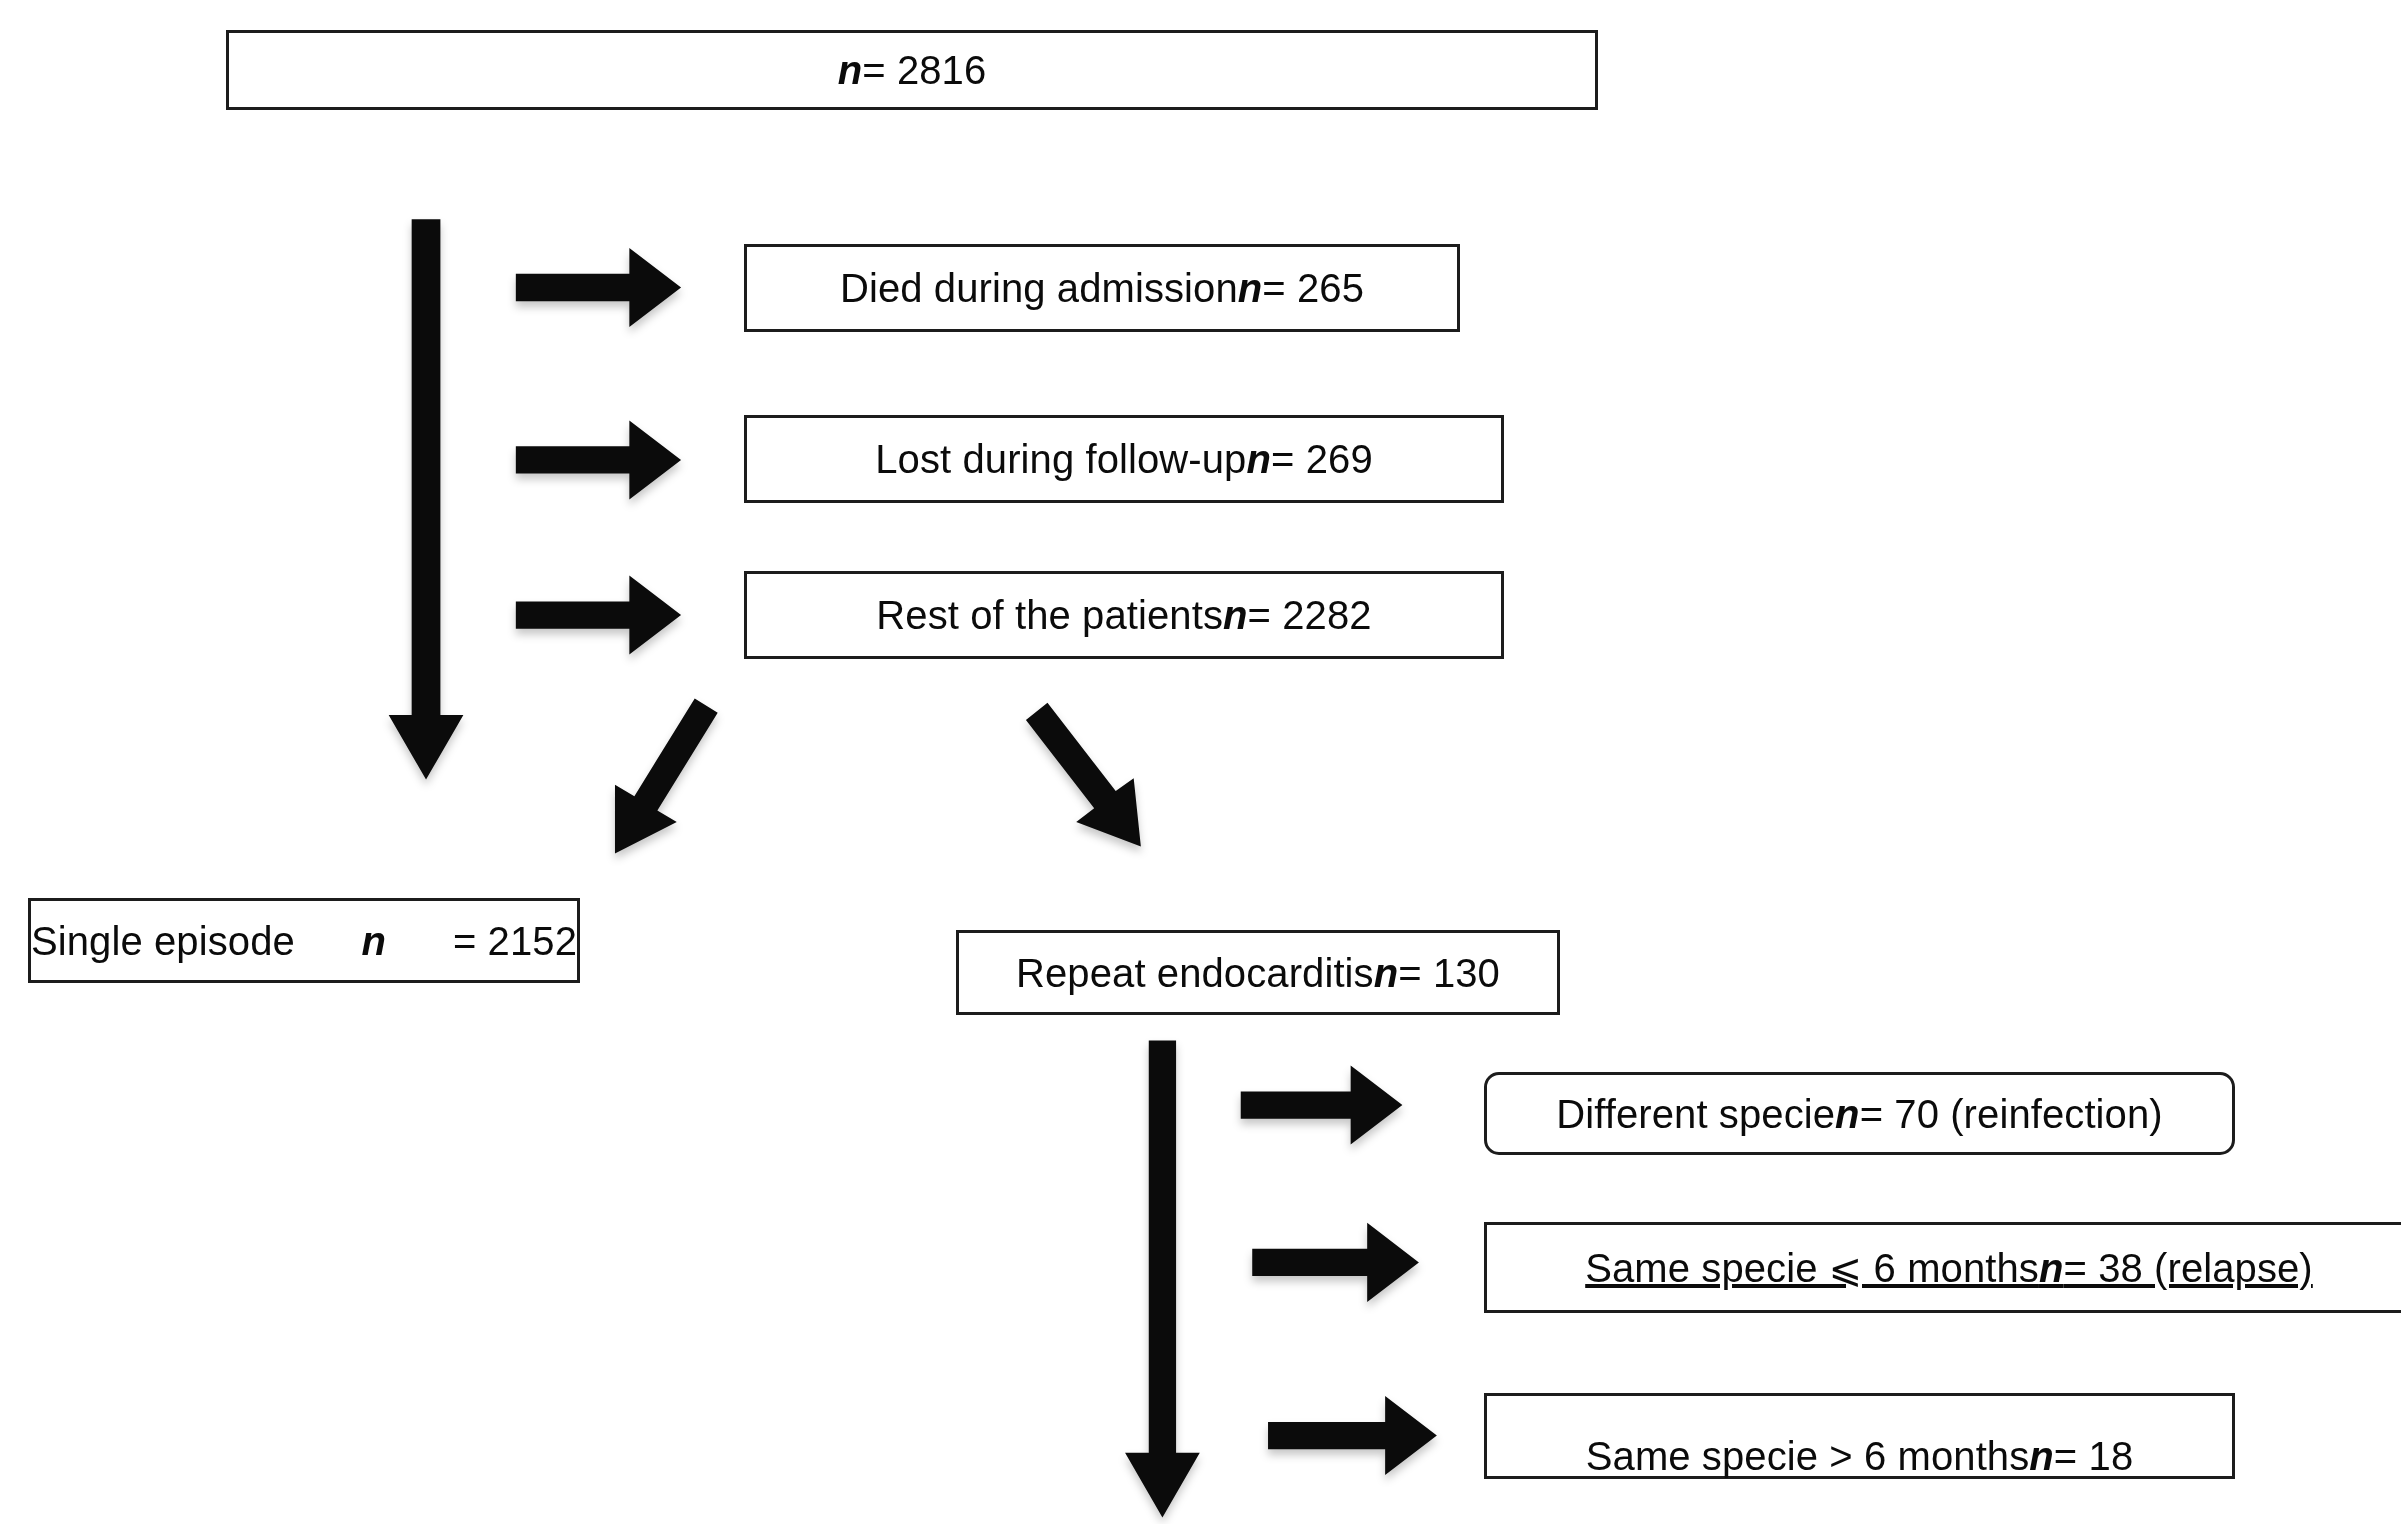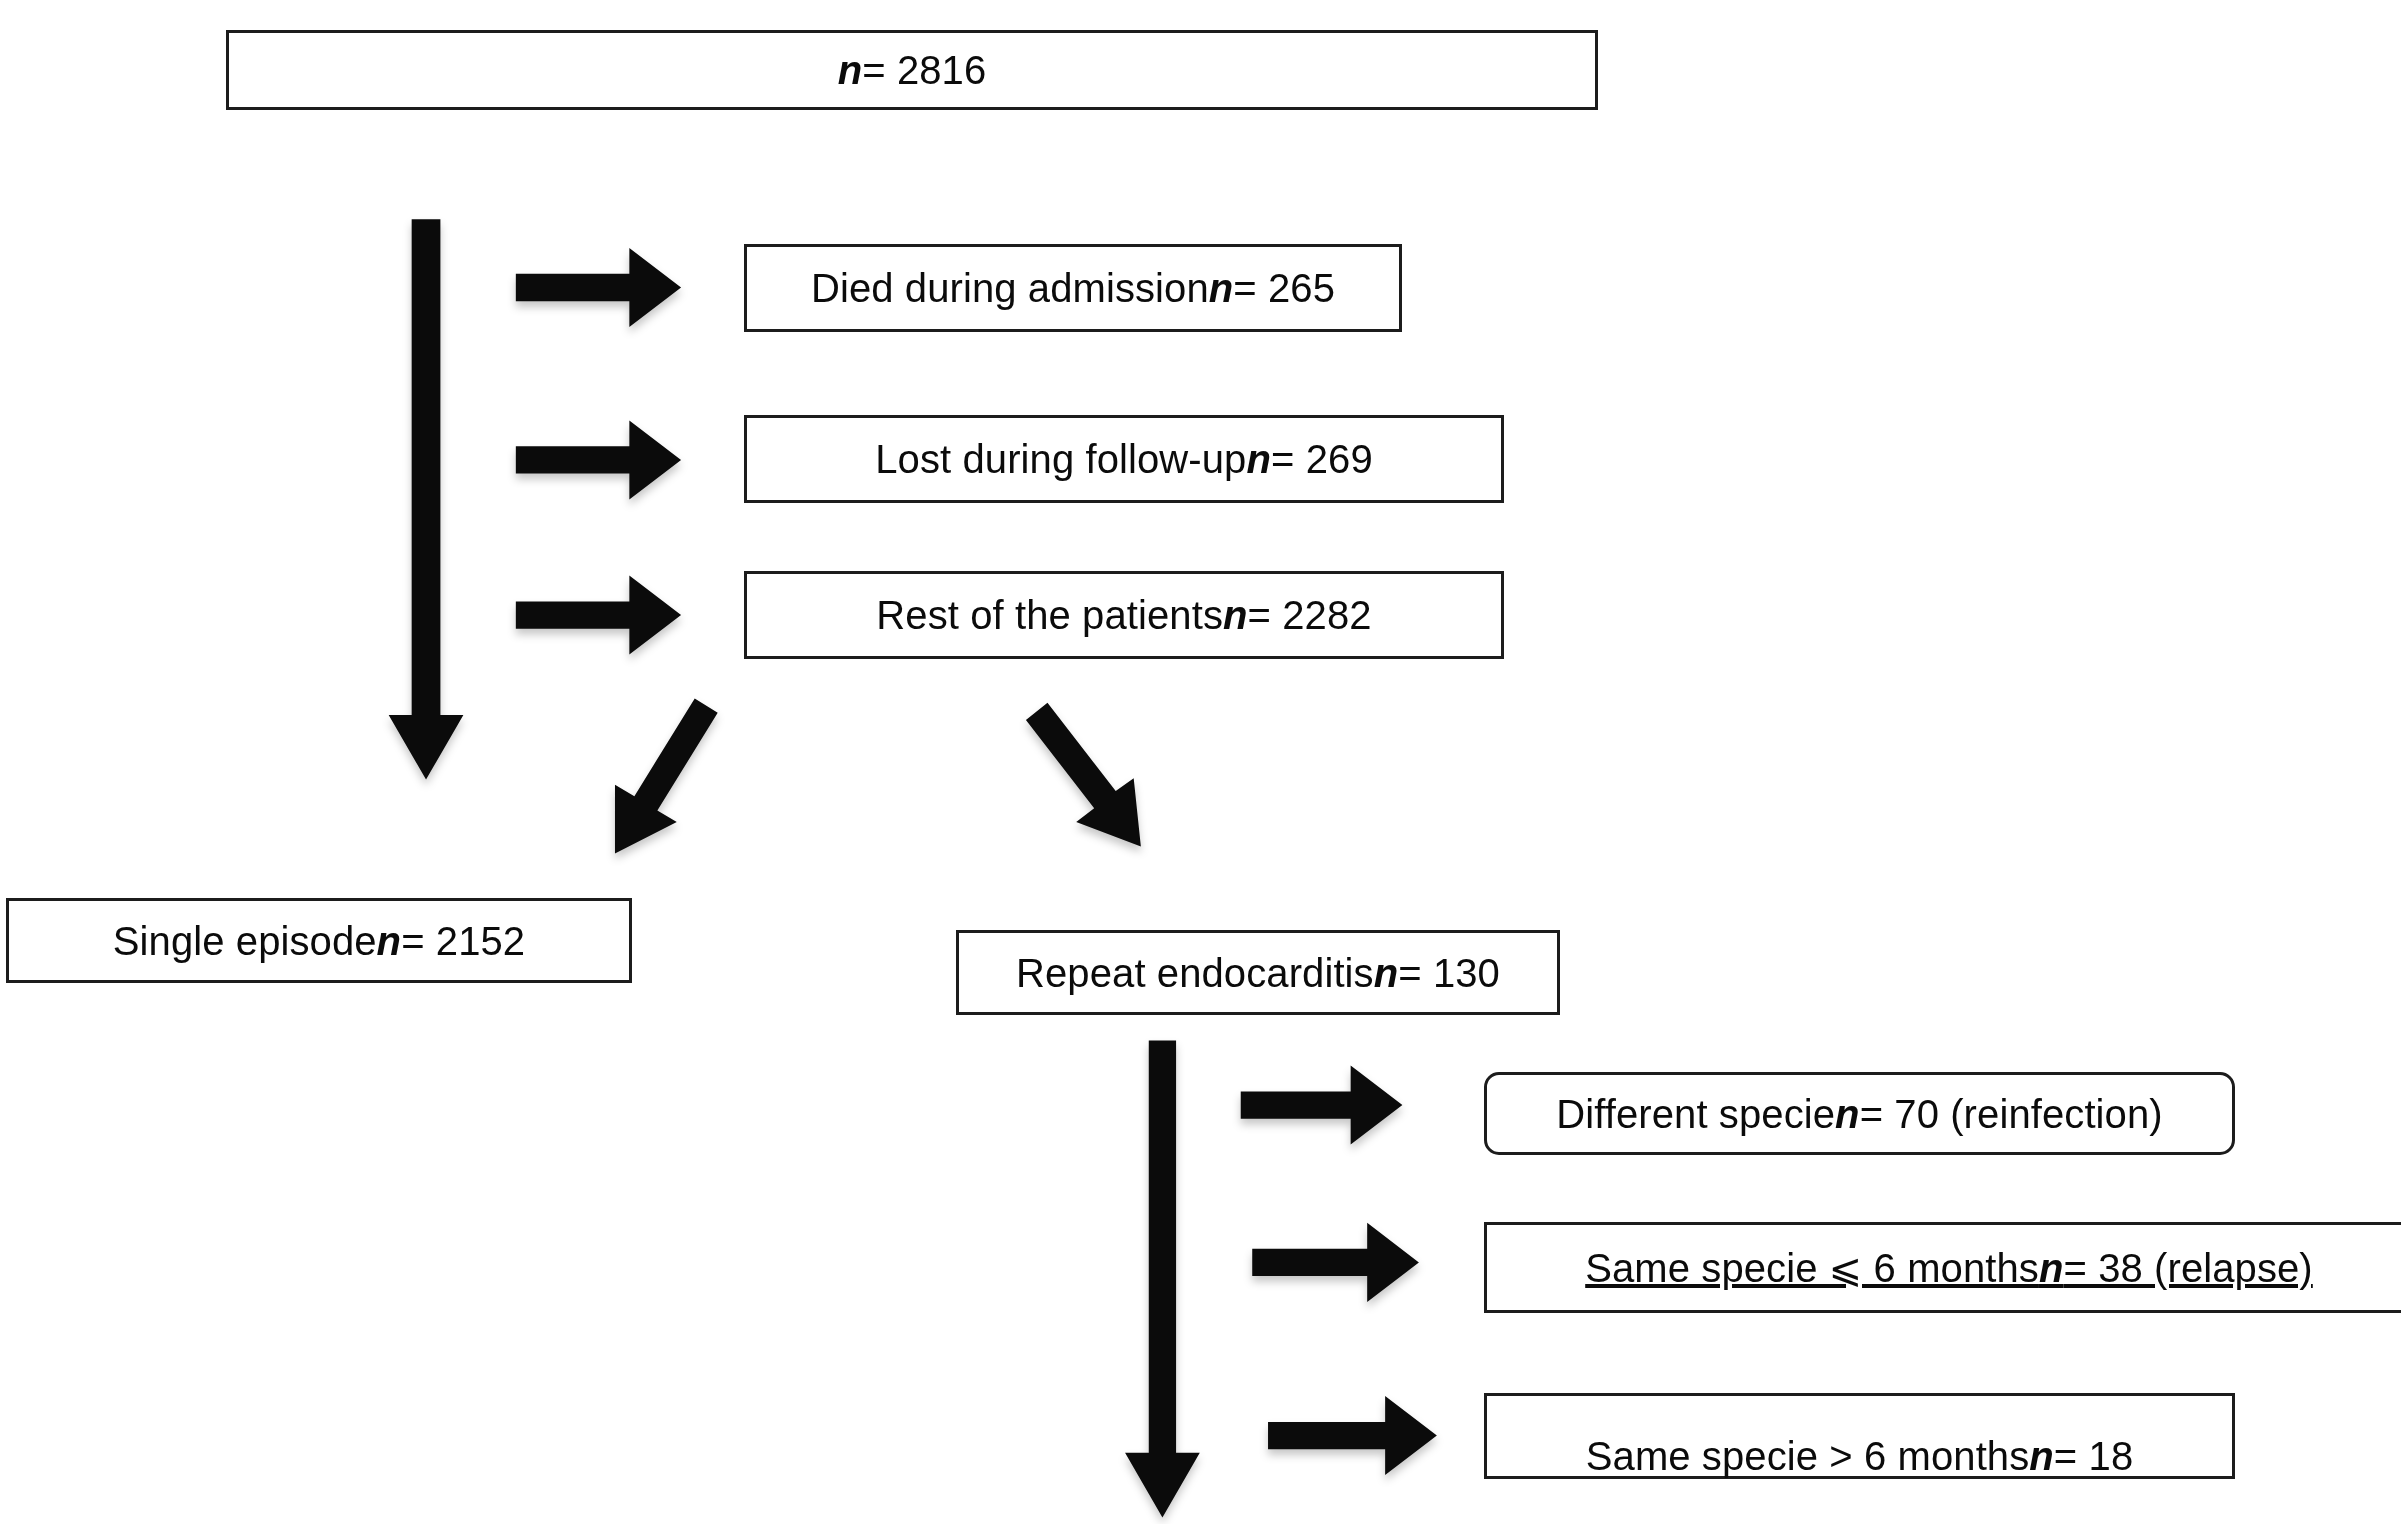--- a/index.html
+++ b/index.html
@@ -51,7 +51,7 @@
     font-weight:700;
   }
   #box-total   {left:226px;  top:30px;   width:1372px; height:80px;}
-  #box-died    {left:744px; top:244px;  width:658px; height:88px;}
+  #box-died    {left:744px; top:244px;  width:716px; height:88px;}
   #box-lost    {left:744px; top:415px;  width:760px; height:88px;text-align:right;}
   #box-rest    {left:744px; top:571px;  width:760px; height:88px;}
   #box-single  {left:6px;   top:898px; width:626px;  height:85px;}

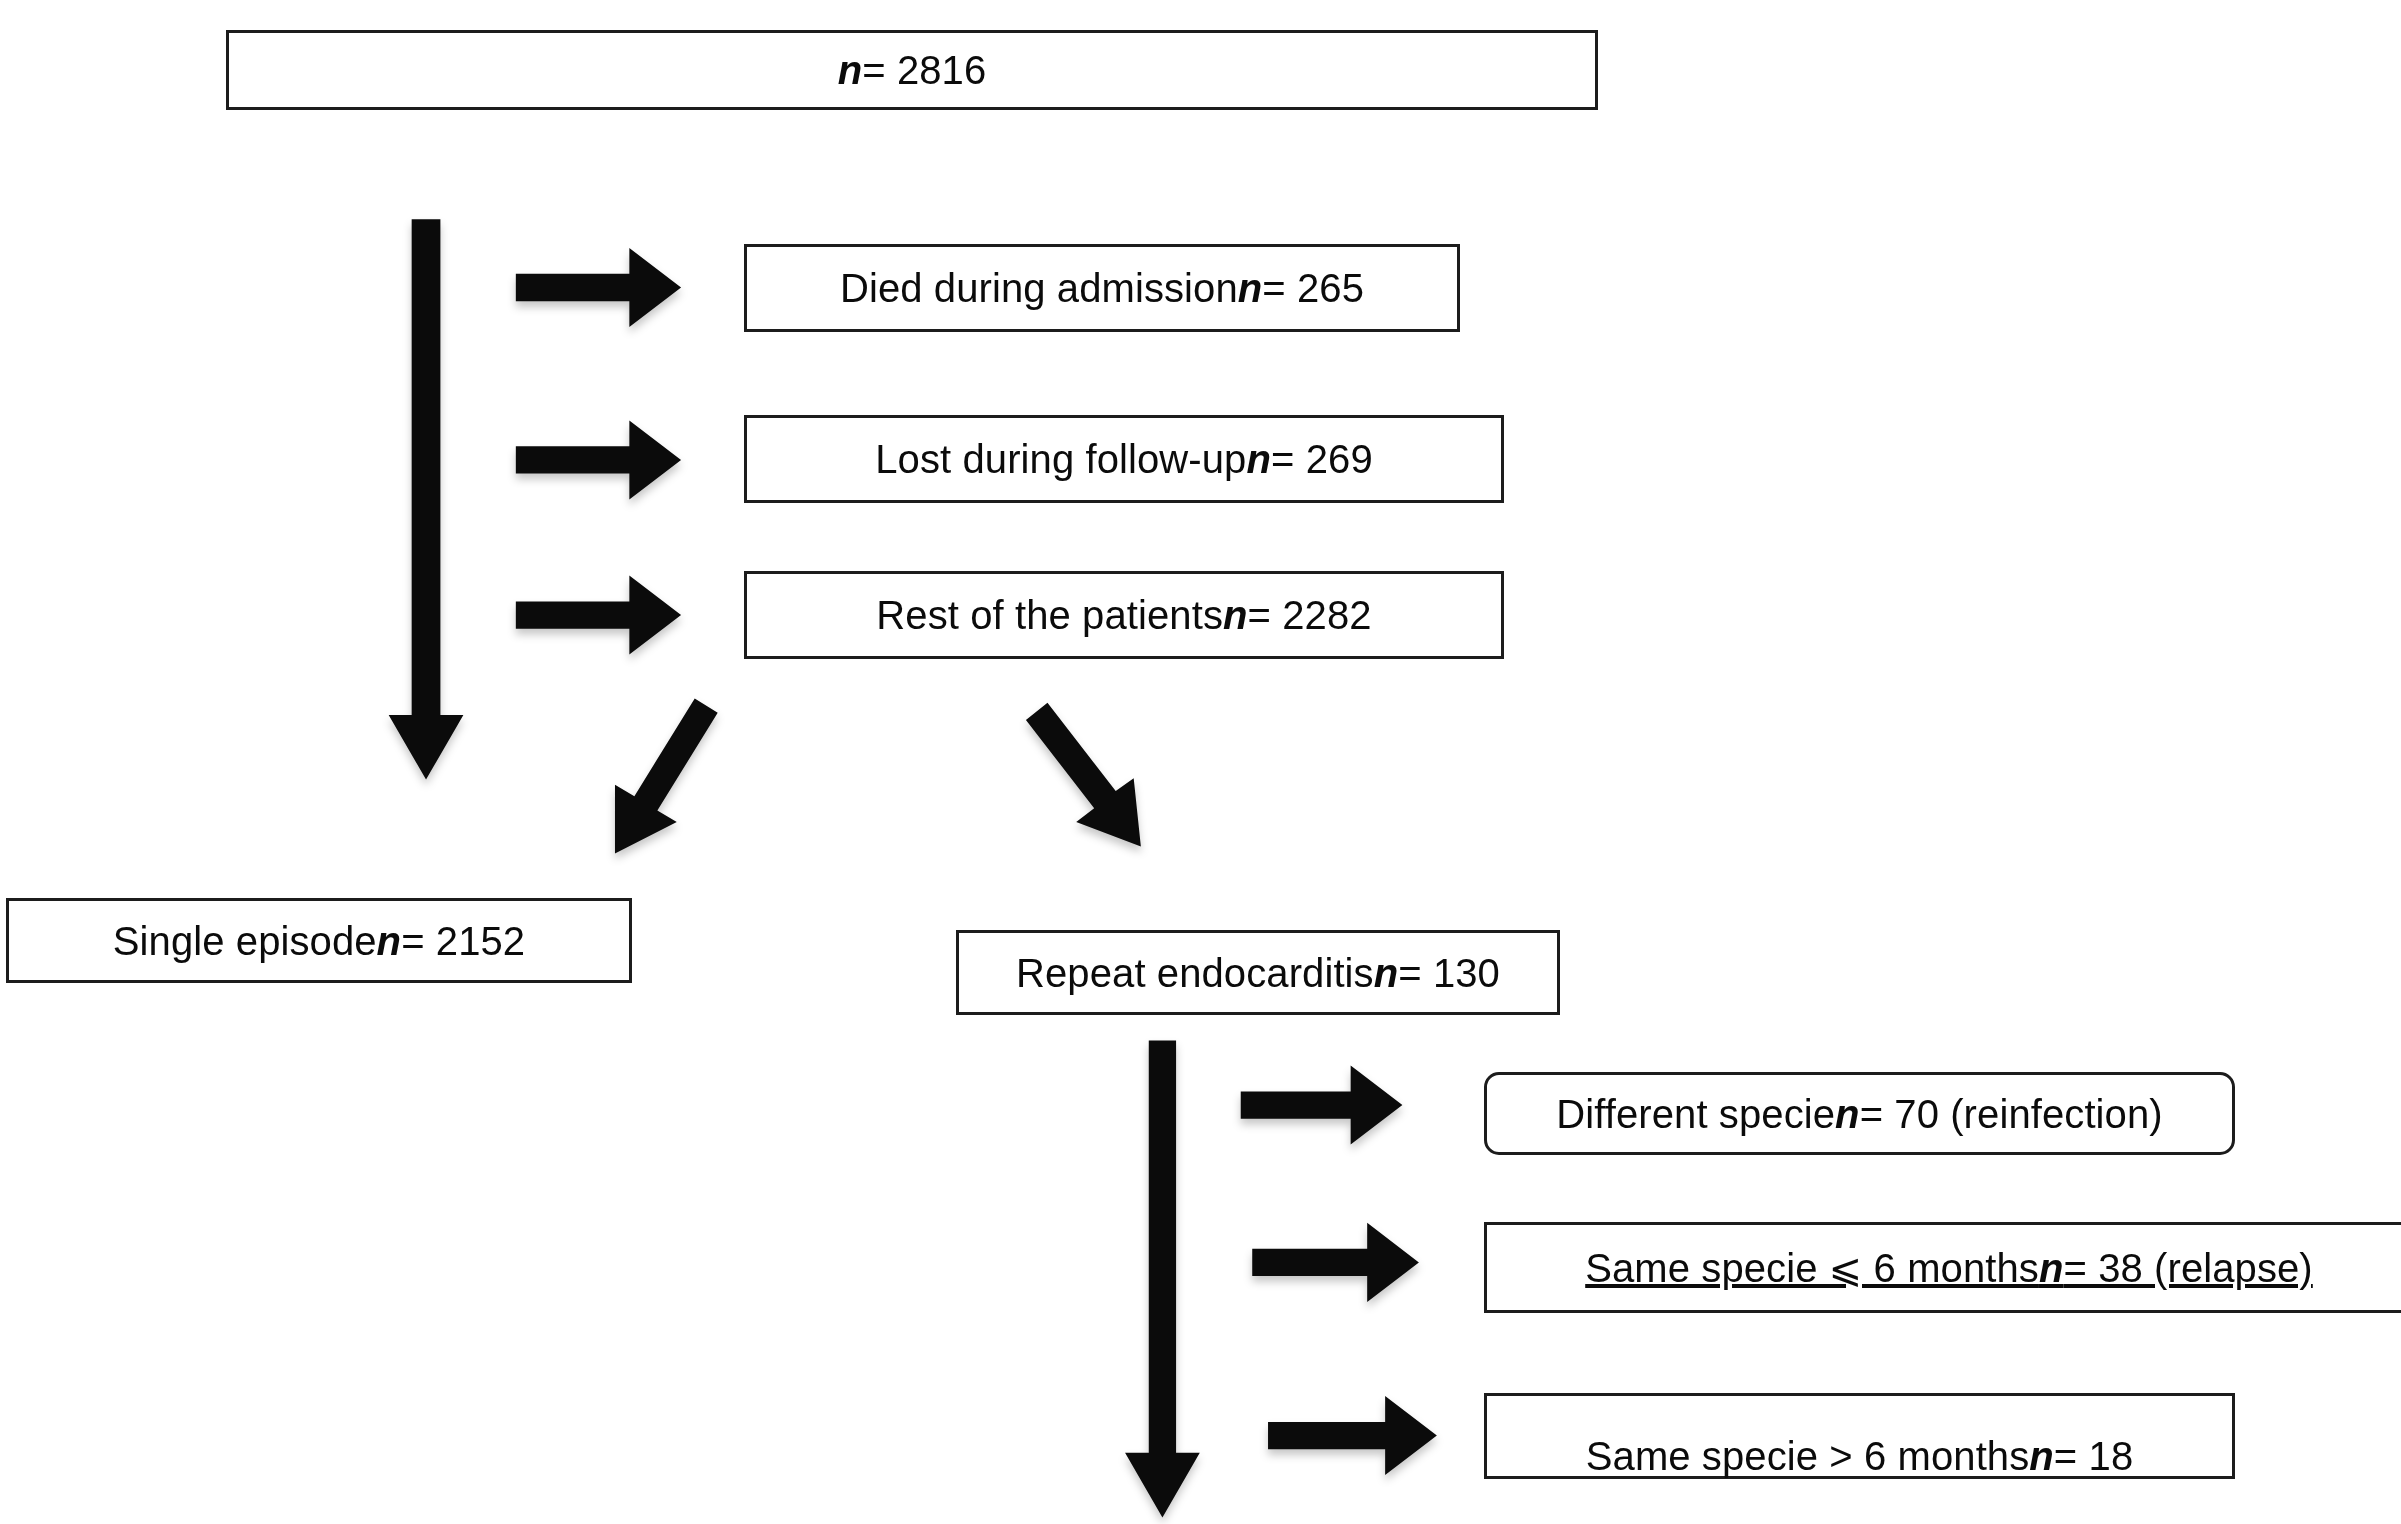--- a/index.html
+++ b/index.html
@@ -54,7 +54,7 @@
   #box-died    {left:744px; top:244px;  width:716px; height:88px;}
   #box-lost    {left:744px; top:415px;  width:760px; height:88px;text-align:right;}
   #box-rest    {left:744px; top:571px;  width:760px; height:88px;}
-  #box-single  {left:6px;   top:898px; width:626px;  height:85px;}
+  #box-single  {left:28px;   top:898px; width:552px;  height:85px;justify-content:space-between;}
   #box-repeat  {left:956px; top:898px; width:604px;  height:85px;margin-top:32px;}
   #box-diff    {left:1484px; top:1072px; width:751px; height:83px;border-radius:15px;}
   #box-relapse {left:1484px; top:1222px; width:930px; height:91px;text-decoration:underline;}

